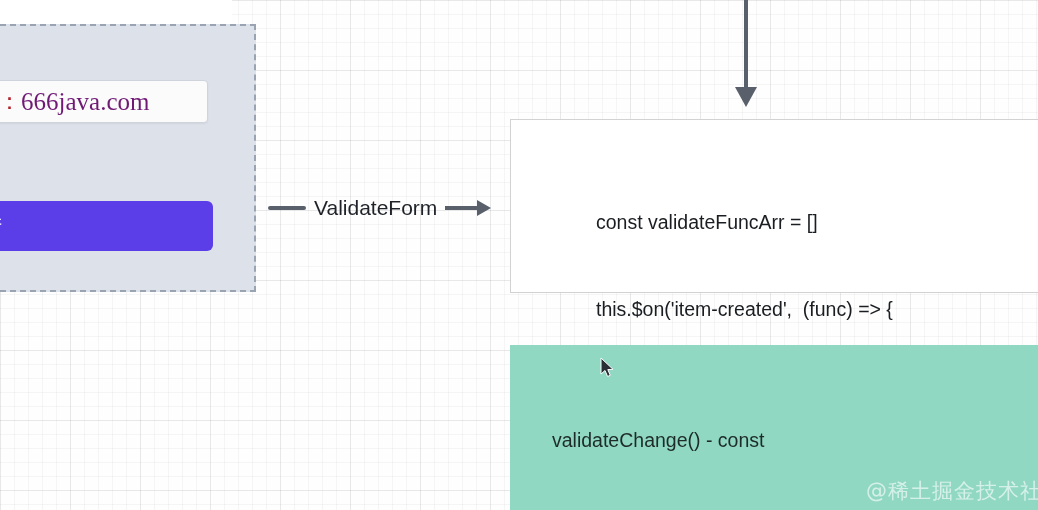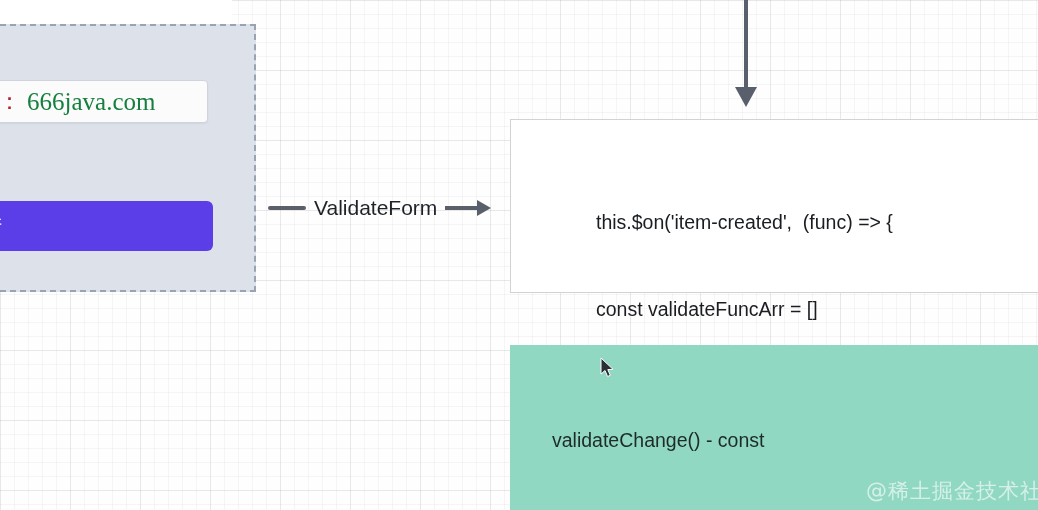--- a/index.html
+++ b/index.html
@@ -52,7 +52,7 @@
   }
   #email-input .ei-value{
     font-family:"Liberation Serif", serif;
-    font-size:25px;color:#15803d;margin-left:6px;
+    font-size:25px;color:#701a75;
   }
   #login-button{
     position:absolute;left:-40px;top:201px;width:253px;height:50px;

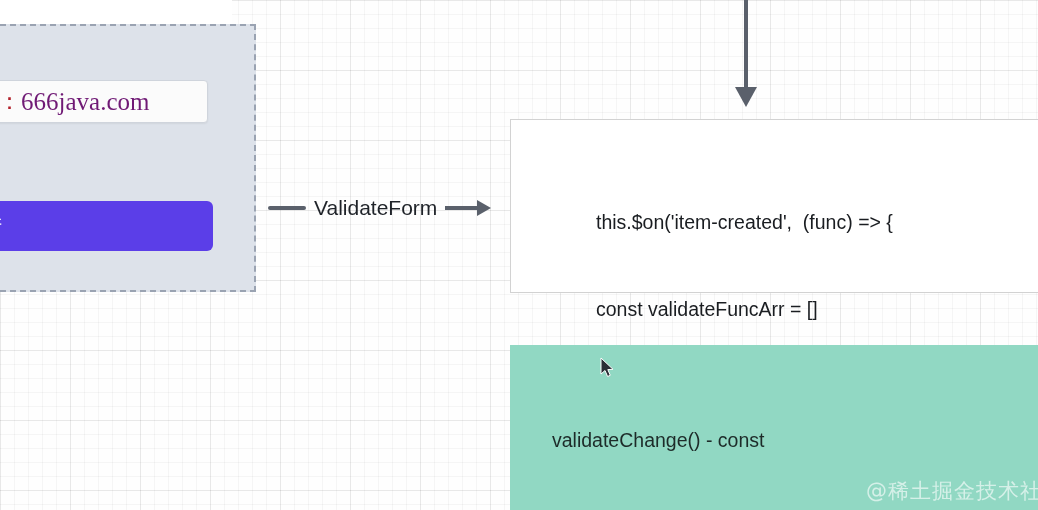--- a/index.html
+++ b/index.html
@@ -167,8 +167,8 @@
 
   <div id="code-box">
     <div id="code-lines">
+      <div>const validateFuncArr = []</div>
       <div>this.$on('item-created',  (func) =&gt; {</div>
-      <div>const validateFuncArr = []</div>
       <div>  validateFuncArr.push(func)</div>
       <div>})</div>
     </div>

